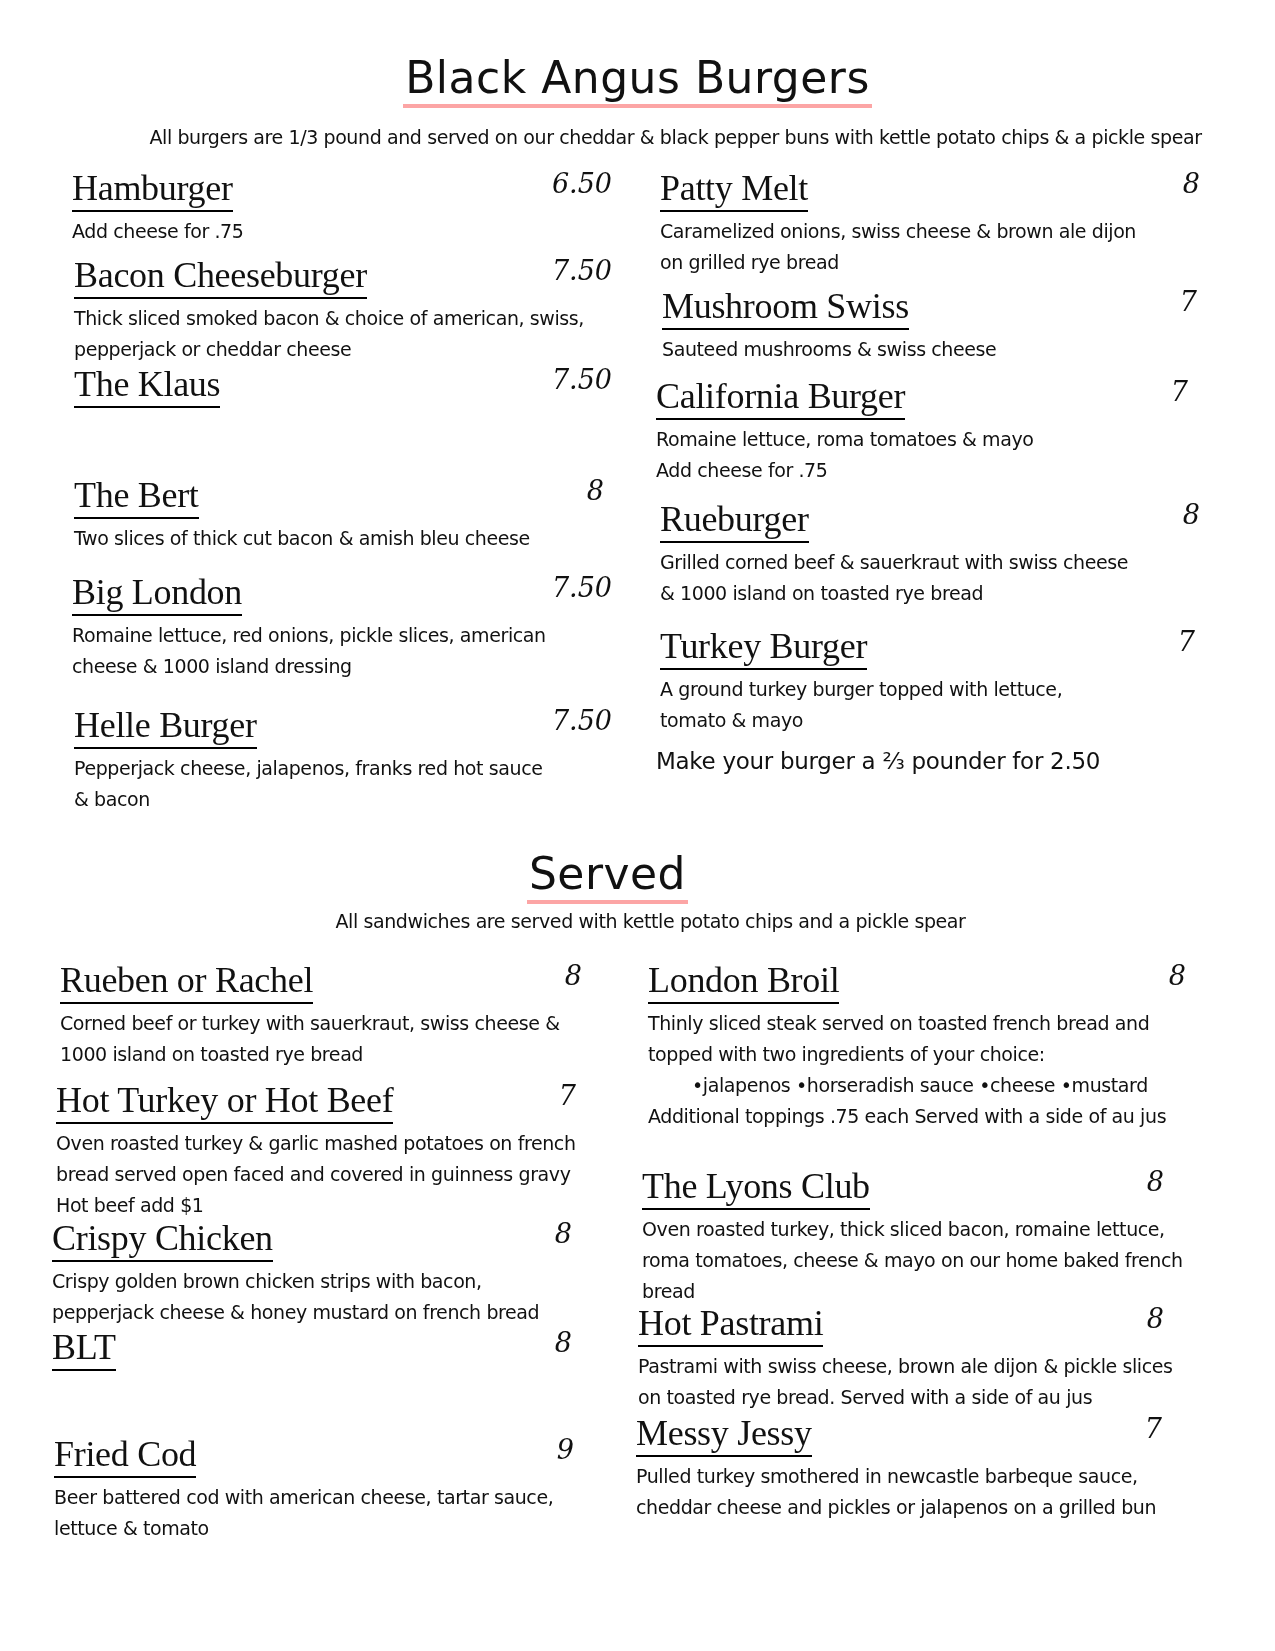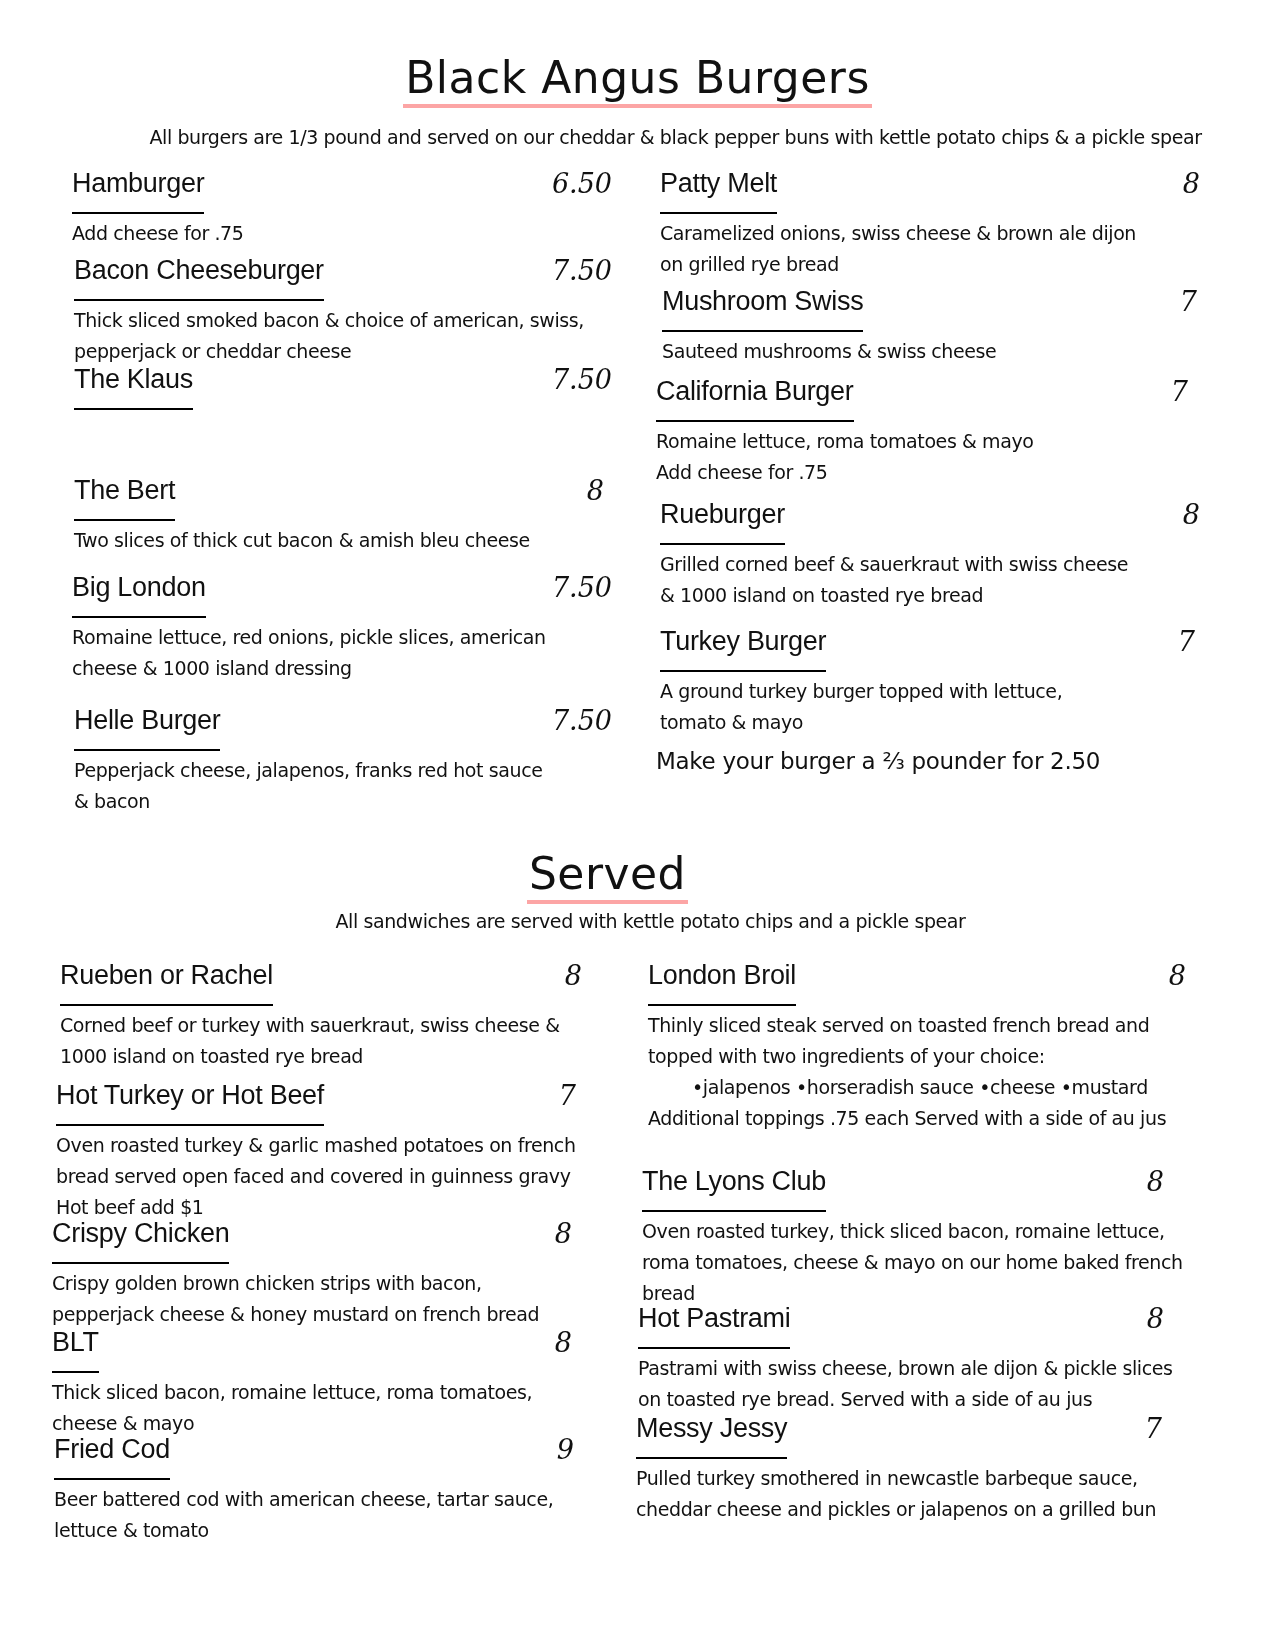--- a/index.html
+++ b/index.html
@@ -21,8 +21,8 @@
   }
   .item { position: absolute; }
   .item-name {
-    display: inline-block; font-family: Liberation Sans, sans-serif;
-    font-size: 27px; border-bottom: 2.5px solid #000; line-height: 1.15; padding-bottom: 13px;
+    display: inline-block; font-family: Liberation Serif, serif;
+    font-size: 36px; border-bottom: 2.5px solid #000; line-height: 1.15; padding-bottom: 1px;
     letter-spacing: -0.3px;
   }
   .item-price {

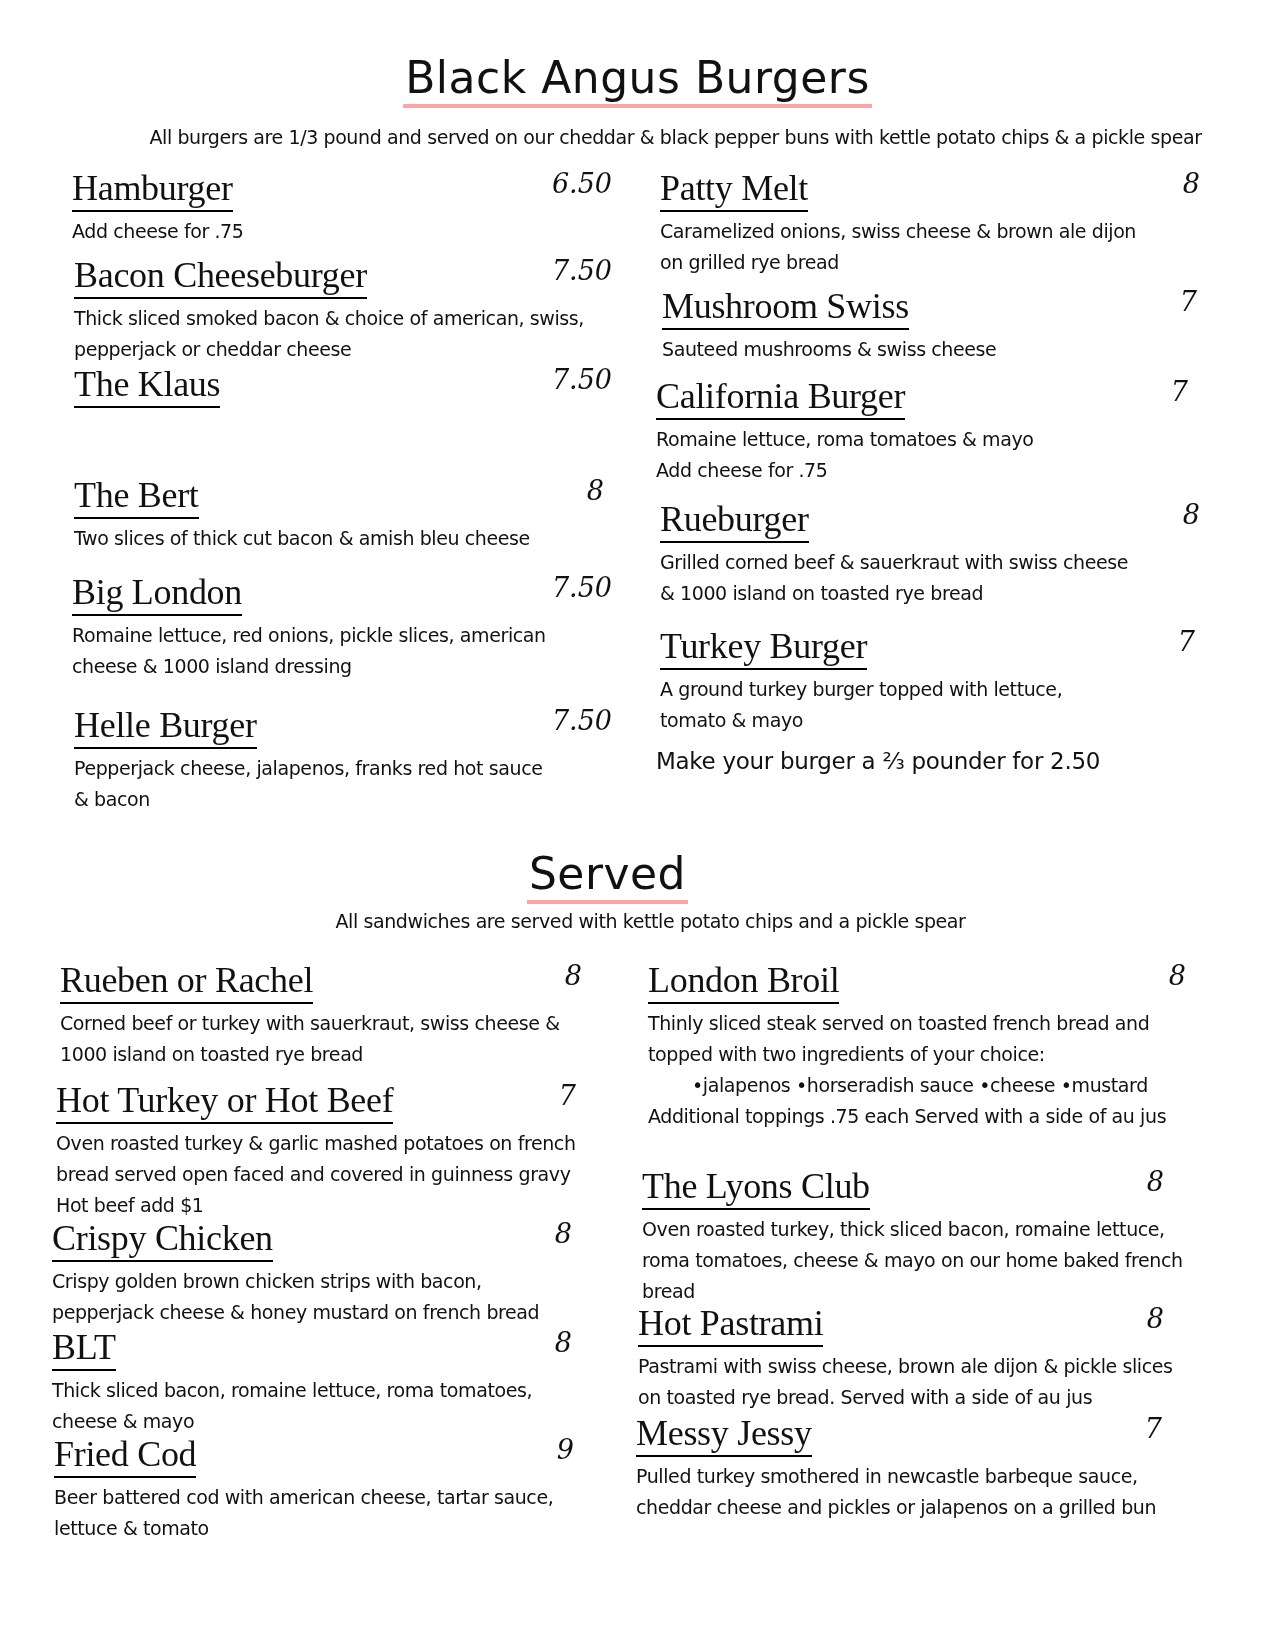--- a/index.html
+++ b/index.html
@@ -137,8 +137,6 @@
 <div class="item" style="left:52px; top:1327px; width:540px;">
   <div class="item-name">BLT</div>
   <div class="item-price" style="left:440px;">8</div>
-  <div class="item-desc">Thick sliced bacon, romaine lettuce, roma tomatoes,
-cheese &amp; mayo</div>
 </div>
 <div class="item" style="left:54px; top:1434px; width:540px;">
   <div class="item-name">Fried Cod</div>

